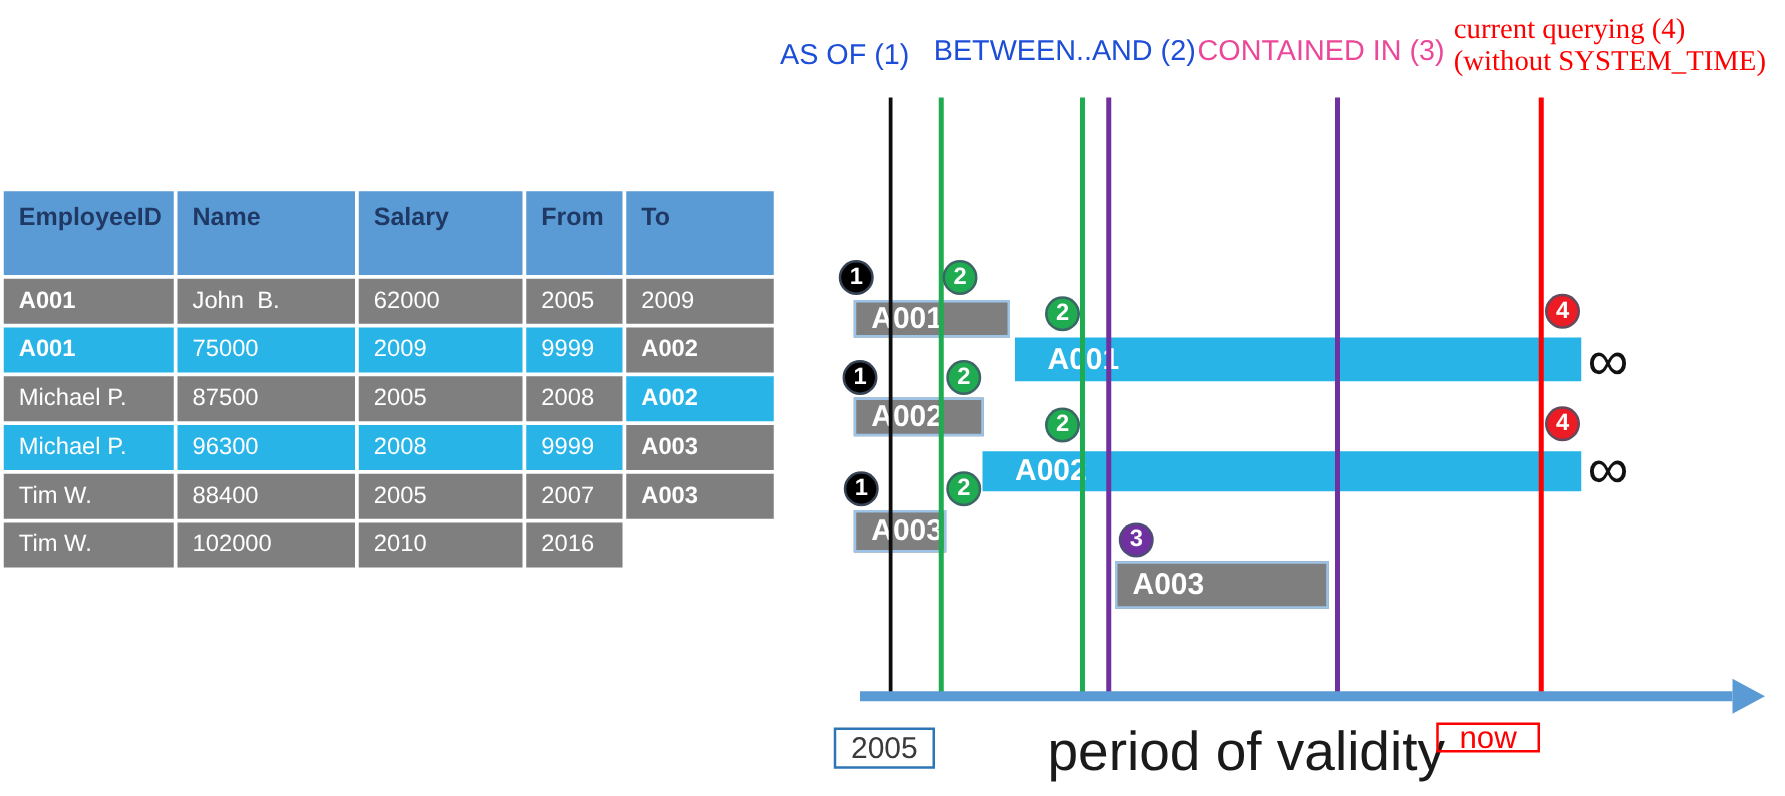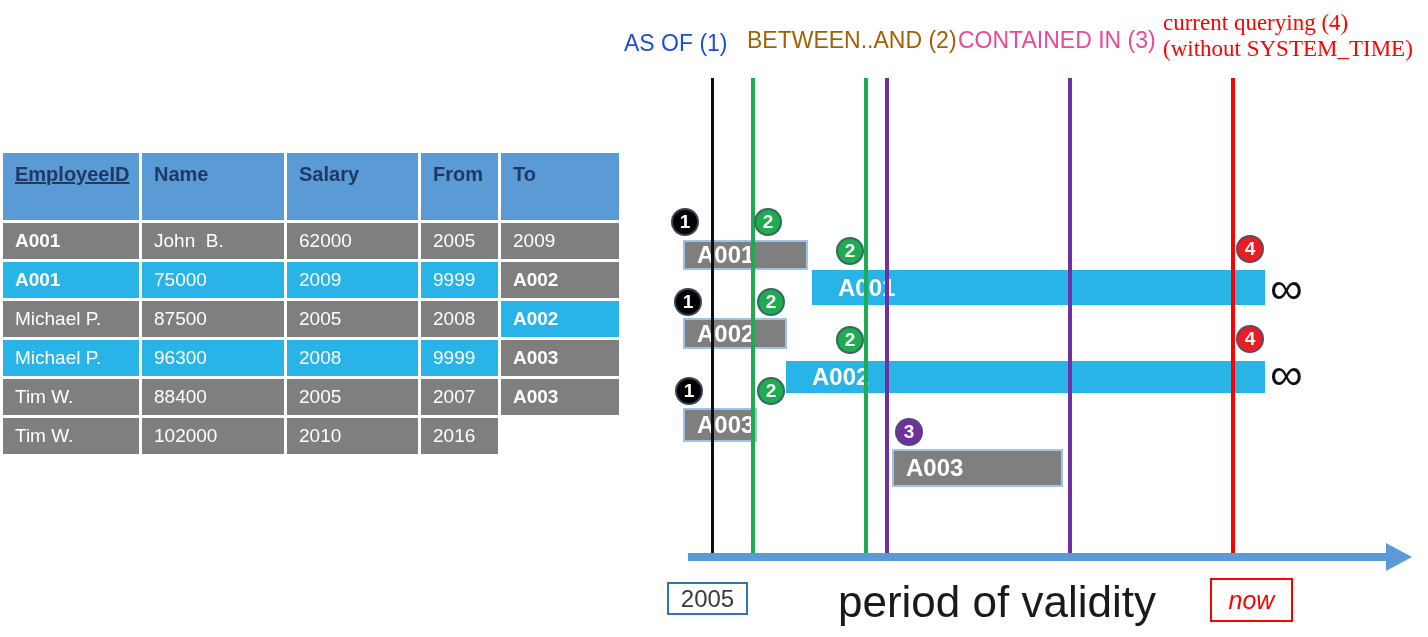--- a/index.html
+++ b/index.html
@@ -104,7 +104,7 @@
   </div>
 
   <div class="legend-item" style="left: 624px; top: 30px; color: #1d4ed8;">AS OF (1)</div>
-  <div class="legend-item" style="left: 747px; top: 27px; color: #a16207;">BETWEEN..AND (2)</div>
+  <div class="legend-item" style="left: 747px; top: 27px; color: #1d4ed8;">BETWEEN..AND (2)</div>
   <div class="legend-item" style="left: 958px; top: 27px; color: #ec4899;">CONTAINED IN (3)</div>
   <div class="legend-item two-line" style="left: 1163px; top: 10px; color: rgb(255, 0, 0);">
     <span>current querying (4)</span><br>

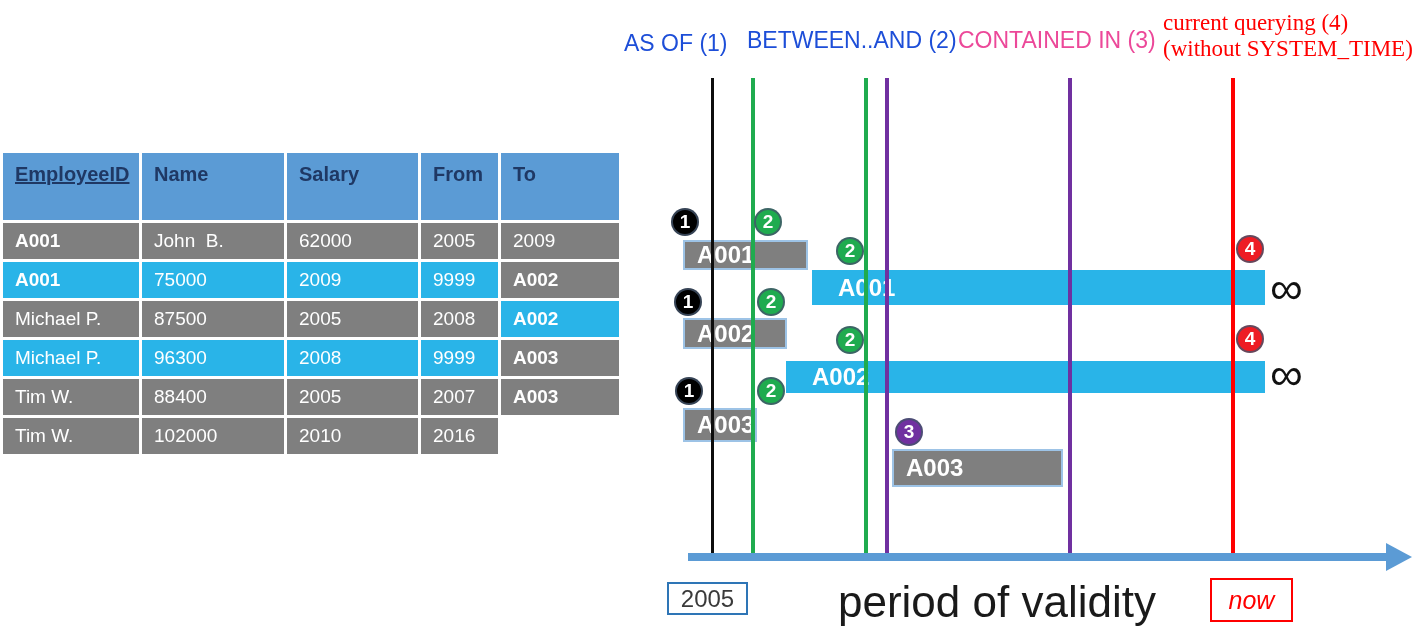--- a/index.html
+++ b/index.html
@@ -19,7 +19,7 @@
     grid-template-rows:67px repeat(6,36px);gap:3px;background:#fff;}
   .th{background:var(--header_blue);color:var(--header_text);font-weight:bold;
     font-size:20px;padding:10px 0 0 12px;}
-  .th .u{text-decoration:underline;margin-top:40px;}
+  .th .u{margin-top:40px;}
   .td{color:#fff;font-size:19px;line-height:36px;padding-left:12px;white-space:pre;}
   .td.c0{font-weight:bold;}
   .r-gray{background:var(--row_gray);}

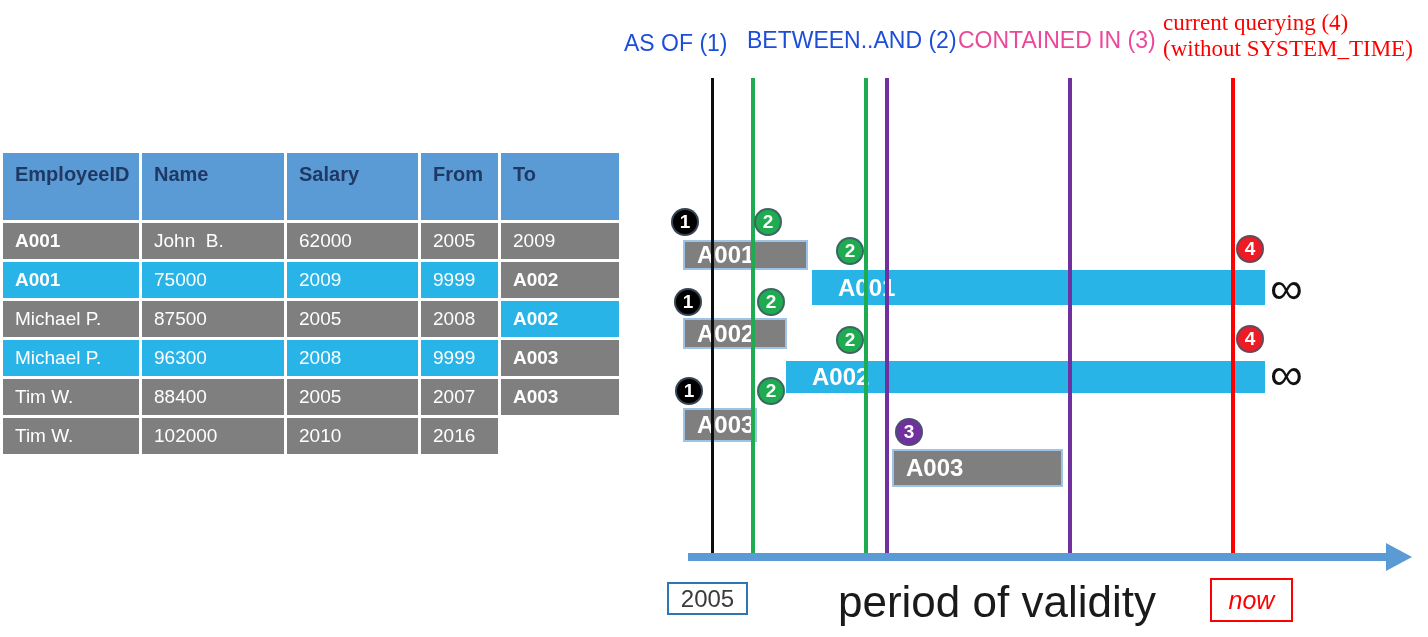--- a/index.html
+++ b/index.html
@@ -51,9 +51,9 @@
     border:2px solid var(--box_2005_border);color:#3a3a3a;font-size:24px;
     display:flex;align-items:center;justify-content:center;}
   .period-label{position:absolute;left:838px;top:577px;font-size:44px;color:#1a1a1a;}
-  .now-box{position:absolute;left:1210px;top:578px;width:83px;height:44px;
+  .now-box{position:absolute;left:1149px;top:578px;width:83px;height:24px;
     border:2px solid var(--red);color:var(--red);font-size:25px;
-    display:flex;align-items:center;justify-content:center;font-style:italic;}
+    display:flex;align-items:center;justify-content:center;}
 </style>
 </head>
 <body>

